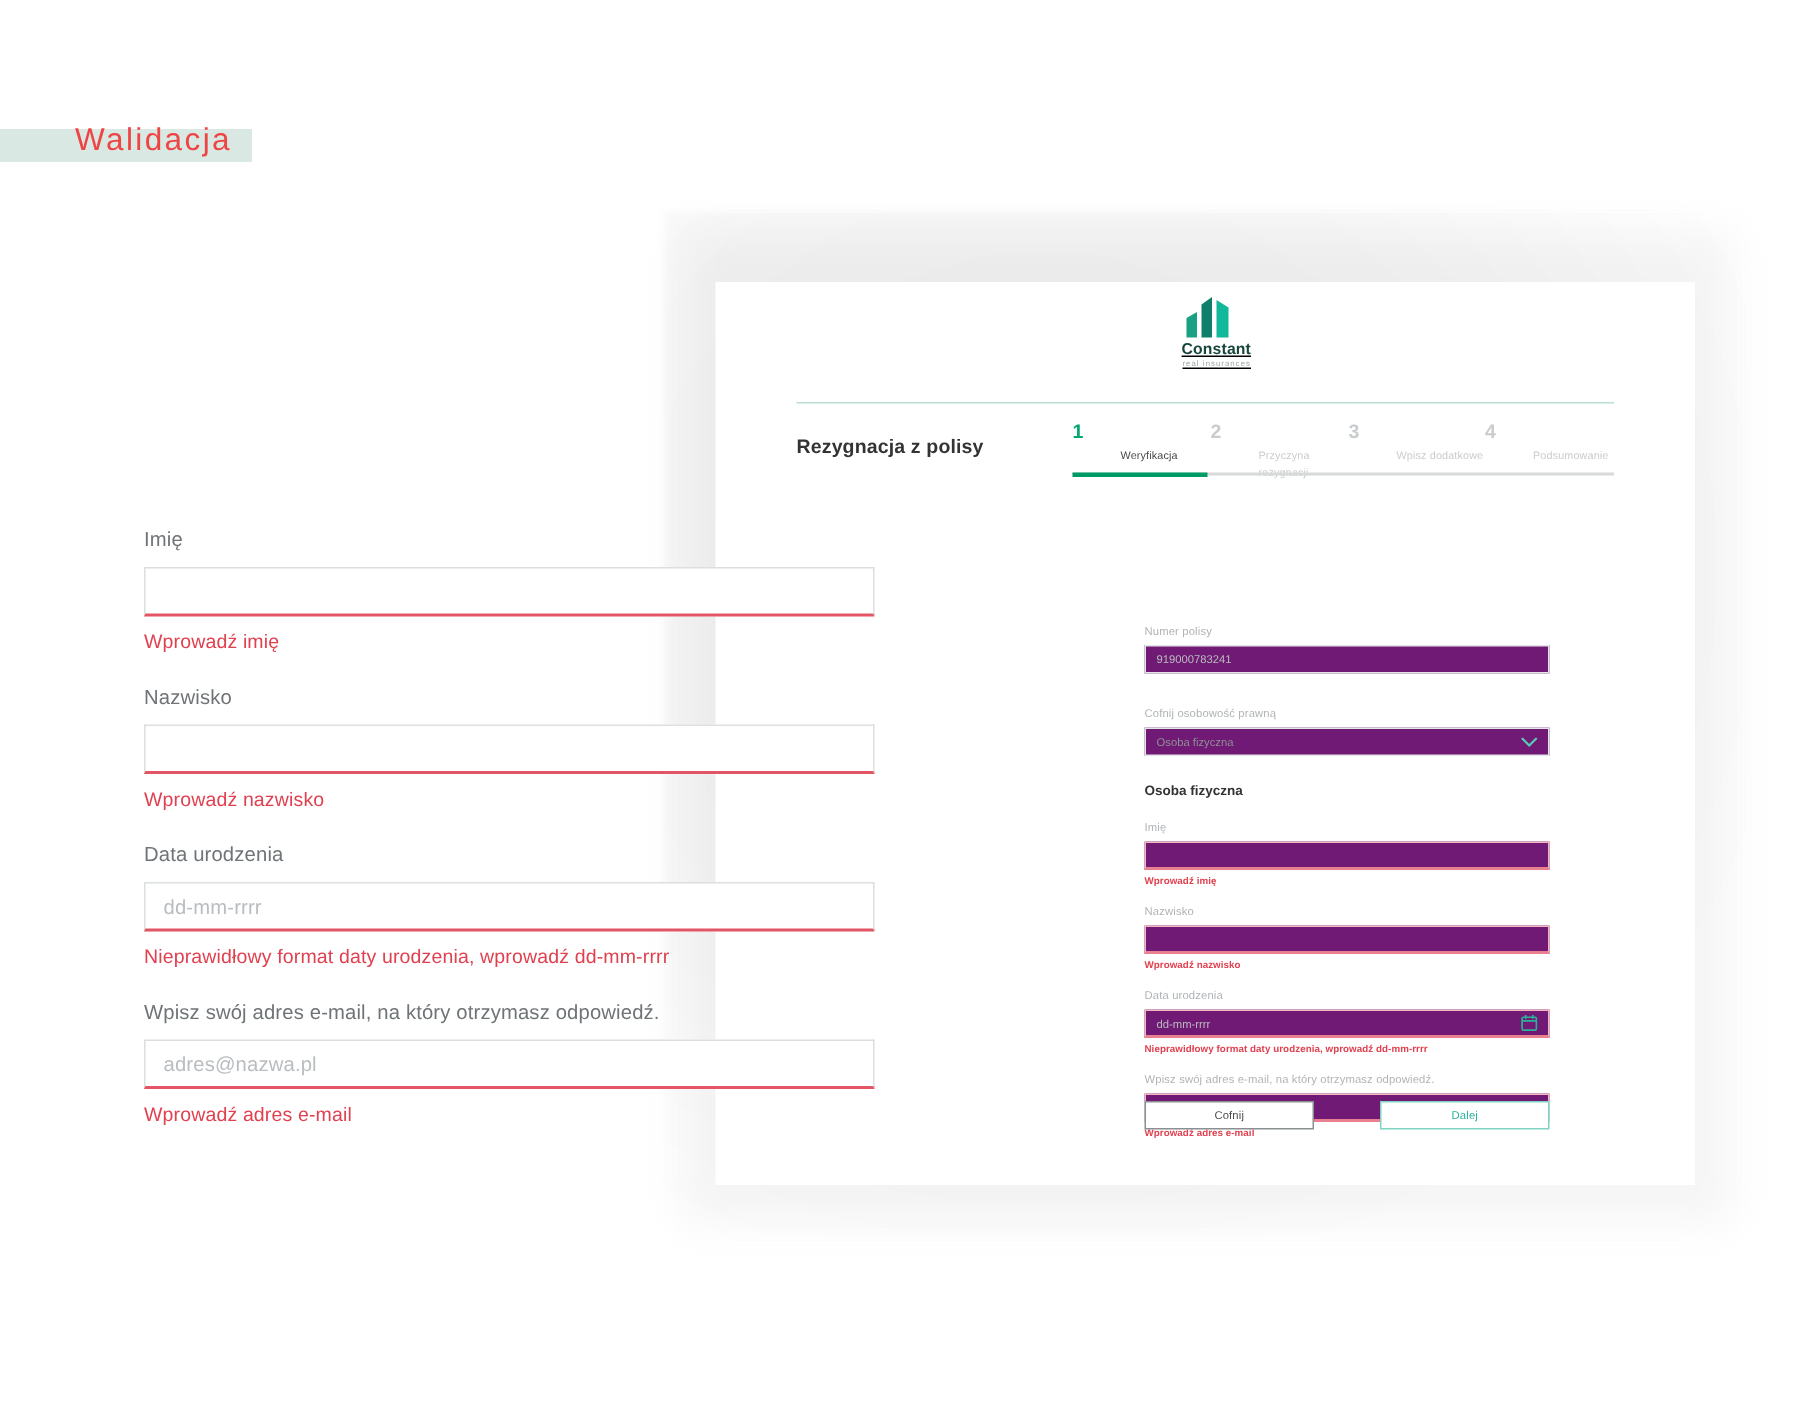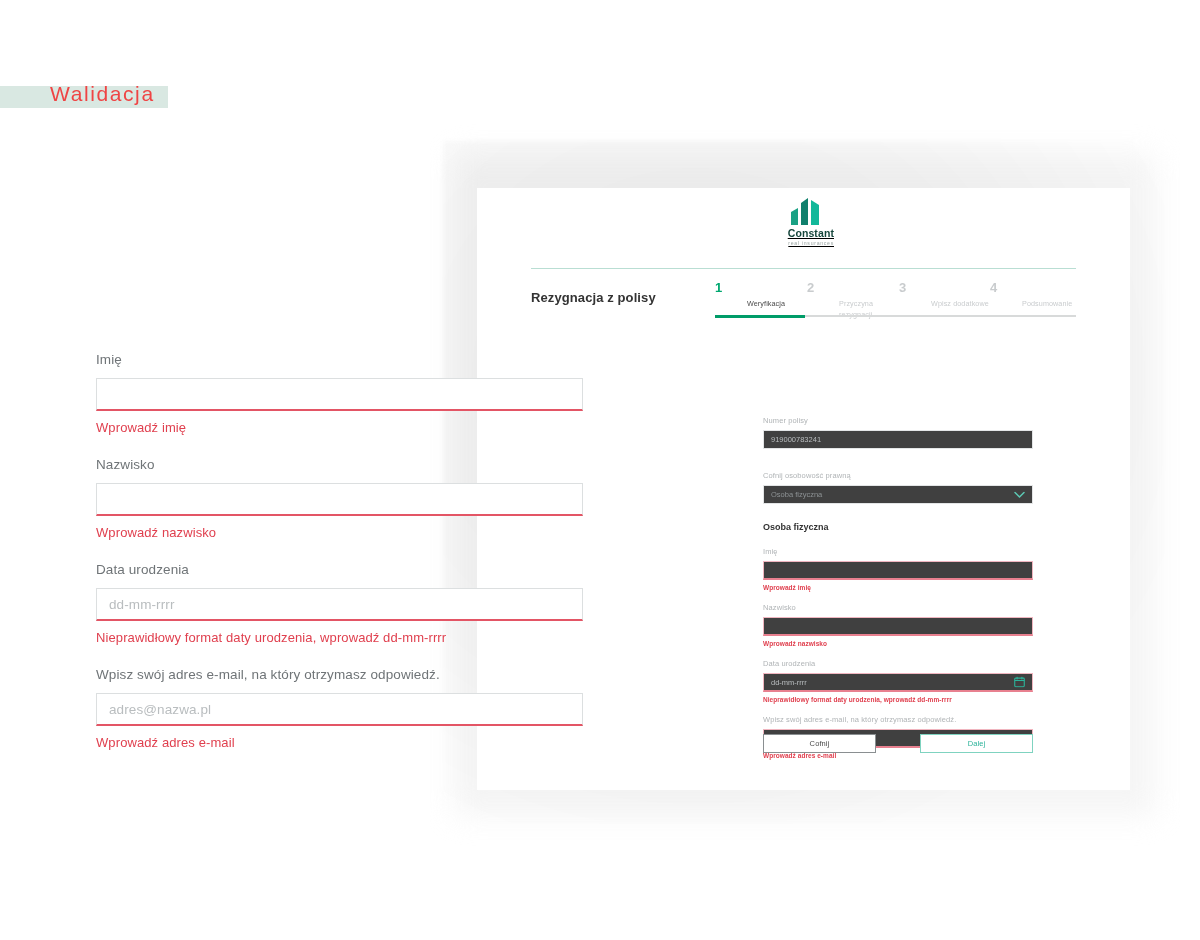--- a/index.html
+++ b/index.html
@@ -179,7 +179,7 @@
   .c-input {
     height: 19px;
     border: 1px solid #e3e5e6;
-    background: #404040;
+    background: #701a75;
     display: flex;
     align-items: center;
     padding: 0 7px;

